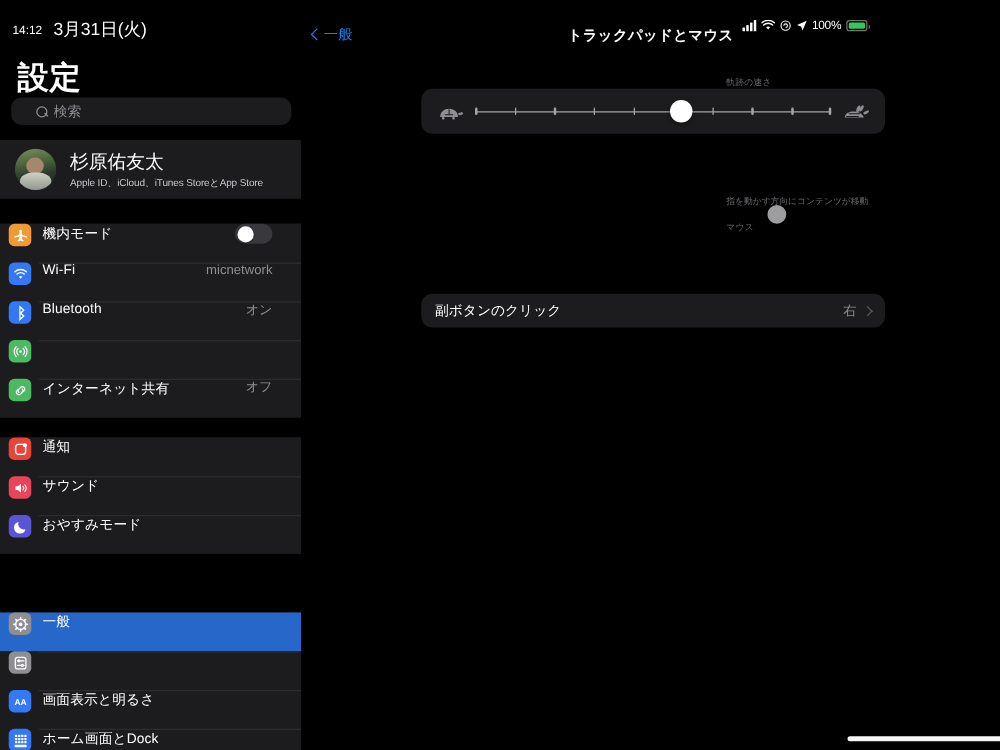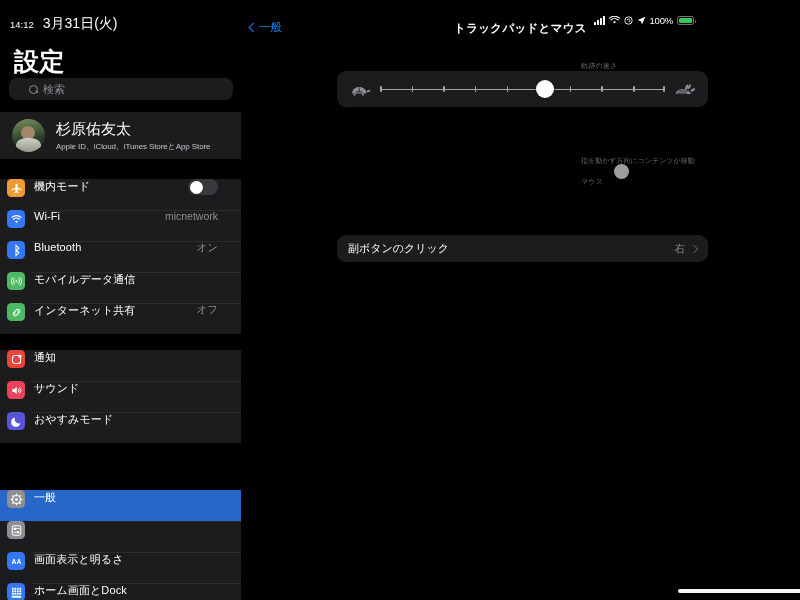--- a/index.html
+++ b/index.html
@@ -267,7 +267,6 @@
               <path d="M18.6 4.4 a10.4 10.4 0 0 1 0 14.4" fill="none" stroke="#fff" stroke-width="1.7" stroke-linecap="round"></path>
             </svg>
           </span>
-          <span class="row-label">モバイルデータ通信</span>
         </div>
         <div class="row">
           <span class="ic" style="background: rgb(76, 185, 99);">

